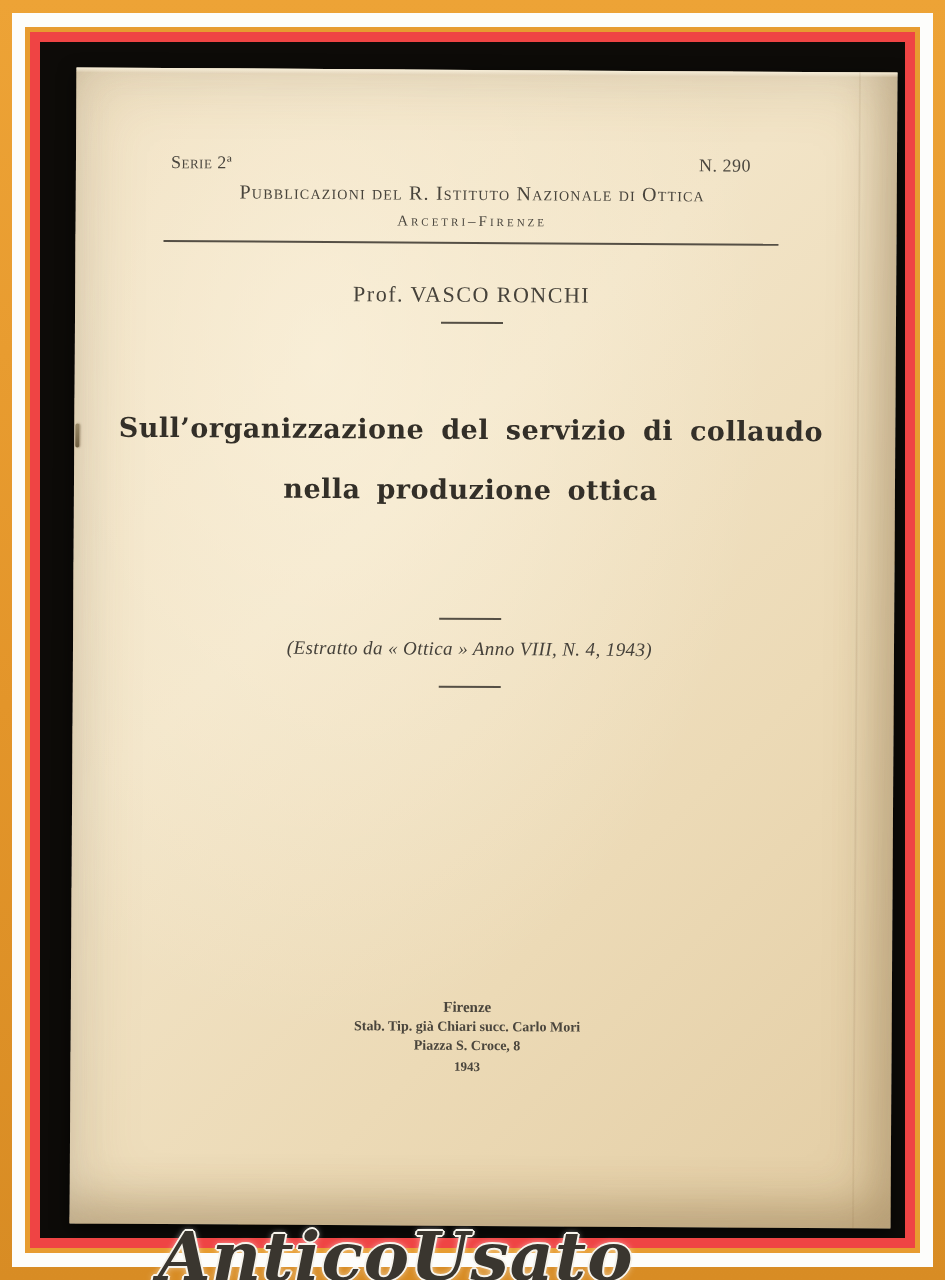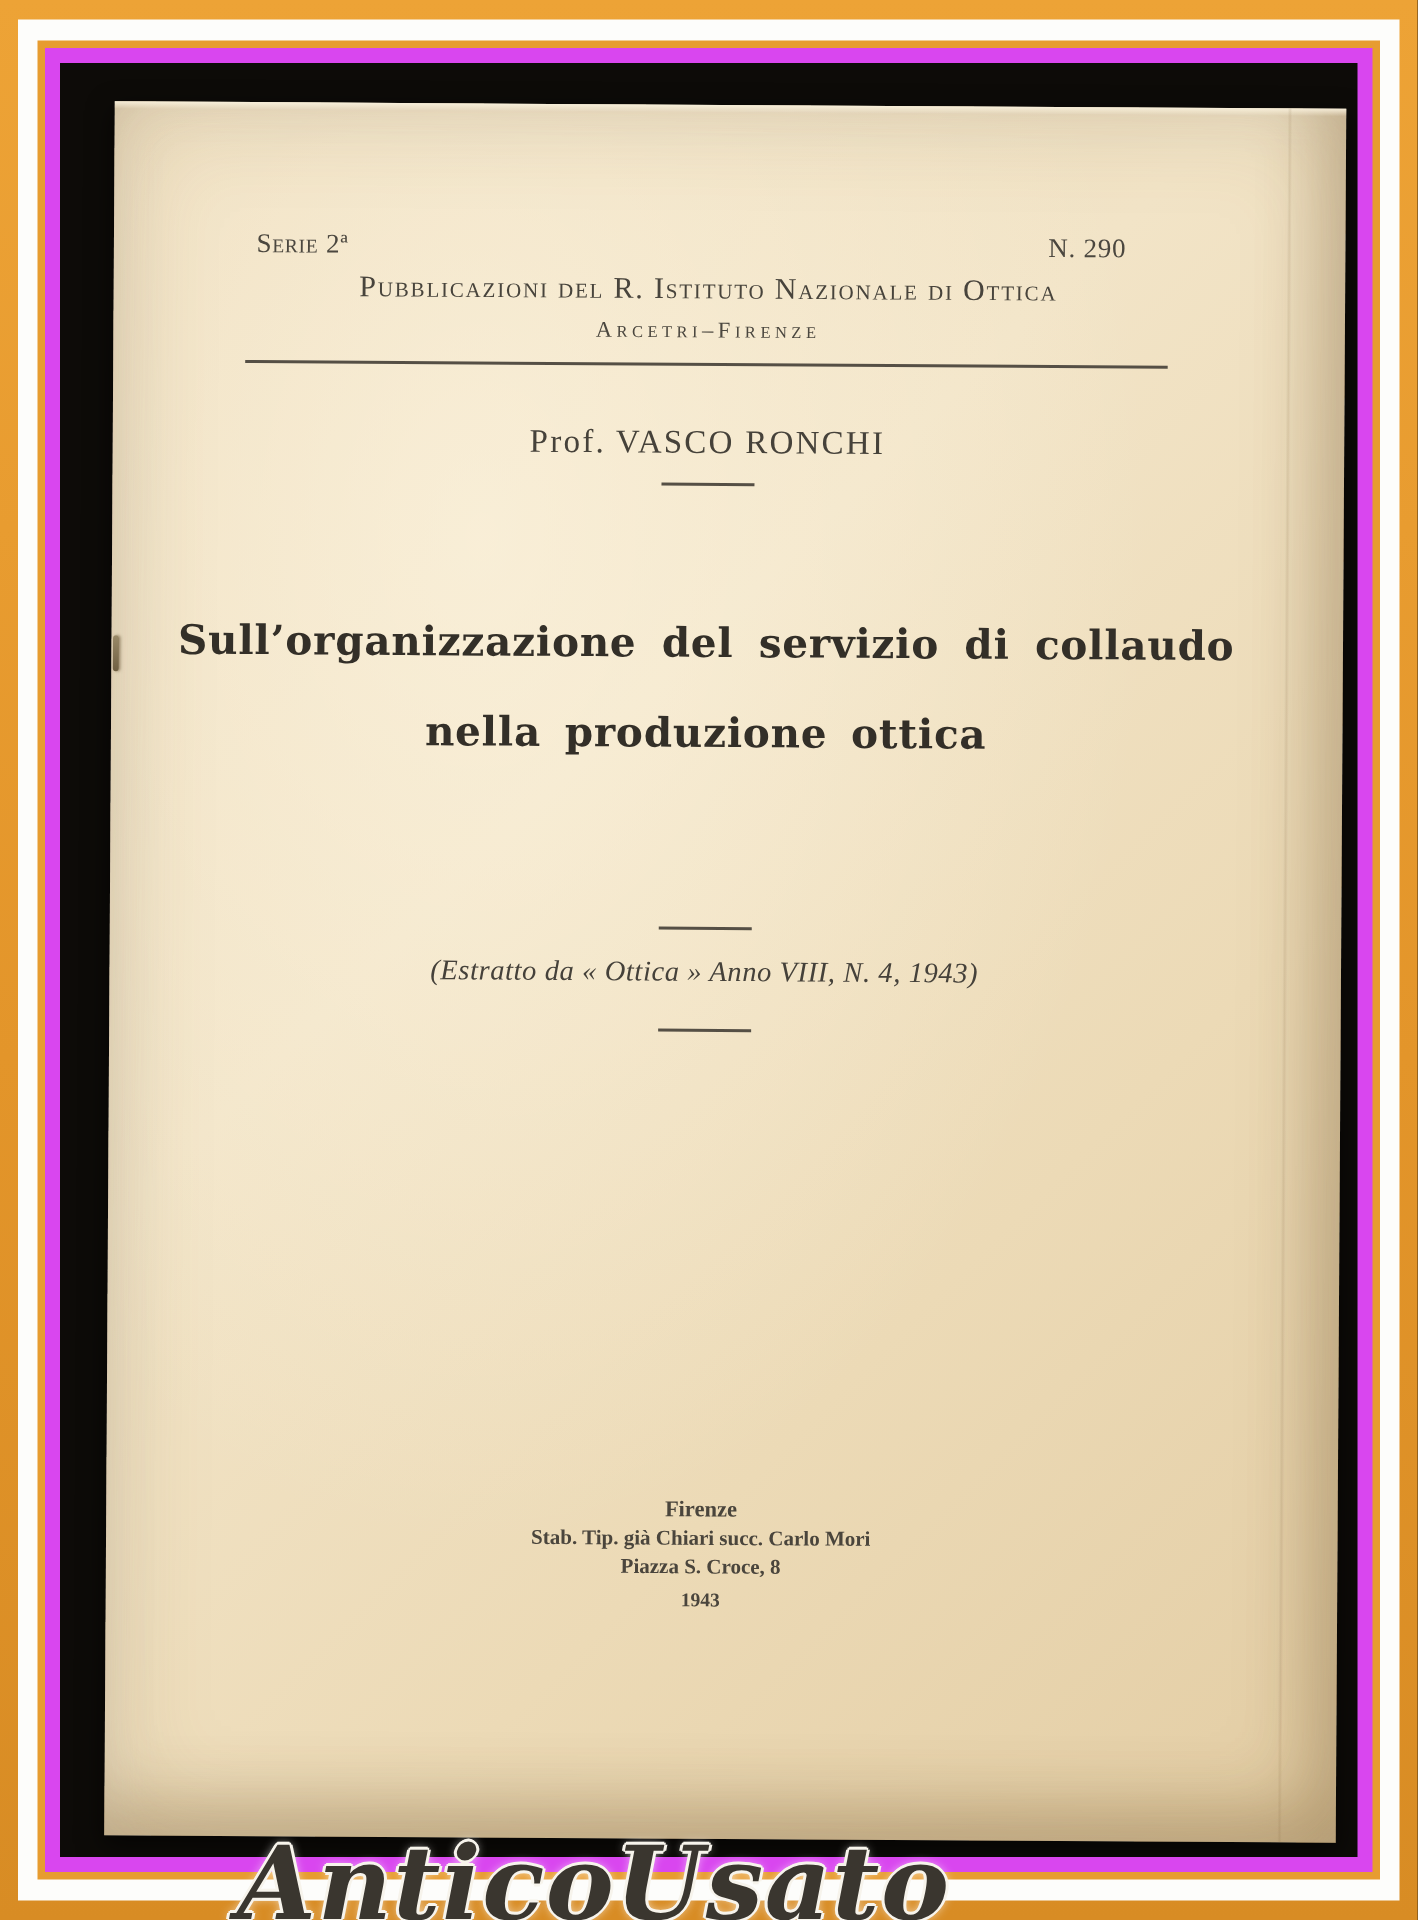--- a/index.html
+++ b/index.html
@@ -28,7 +28,7 @@
   }
   .frame-white-2 {
     width: 100%; height: 100%;
-    background: #d946ef;
+    background: #ef4444;
     padding: 10px;
   }
 

